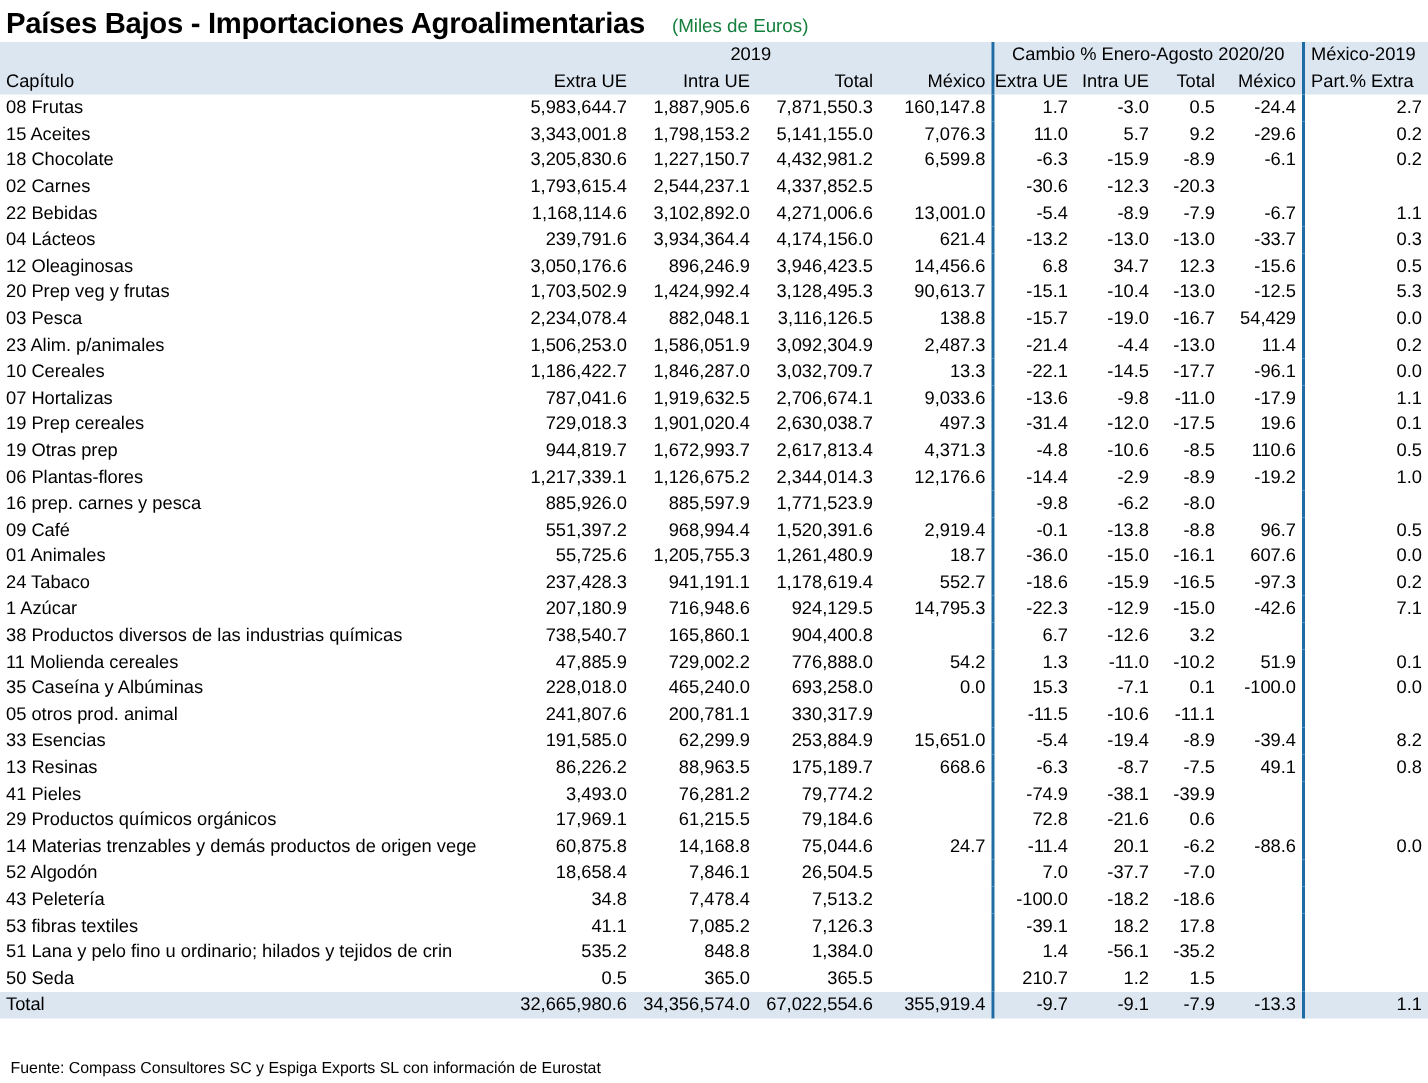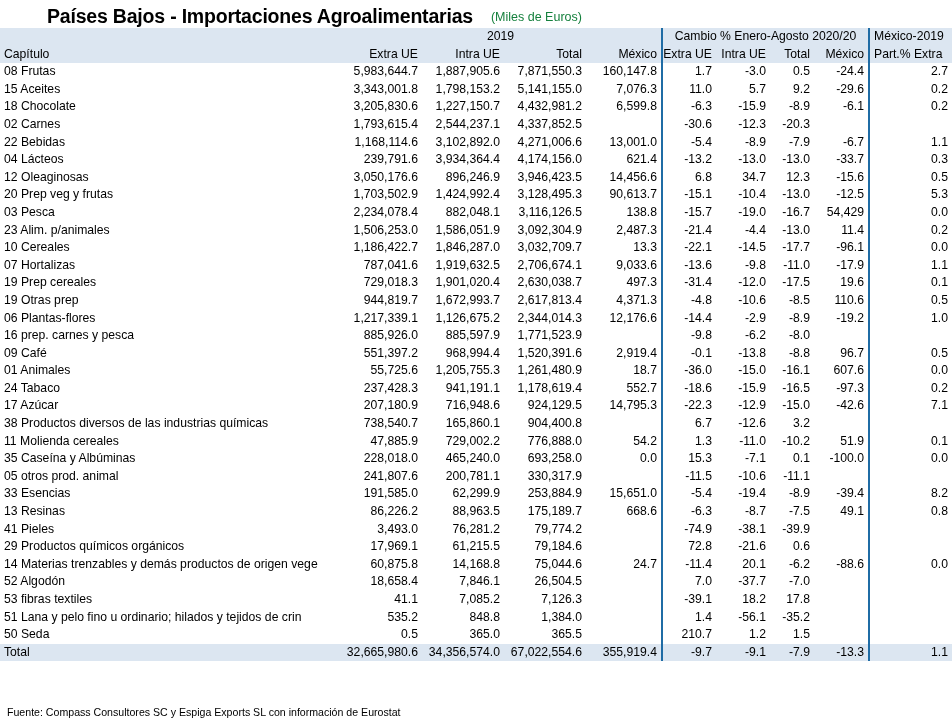--- a/index.html
+++ b/index.html
@@ -28,7 +28,6 @@
     width: 761px; height: 28px;
     display: flex;
     align-items: flex-end;
-    padding-left: 43px;
   }
   .title-main {
     font-size: 19.5px;

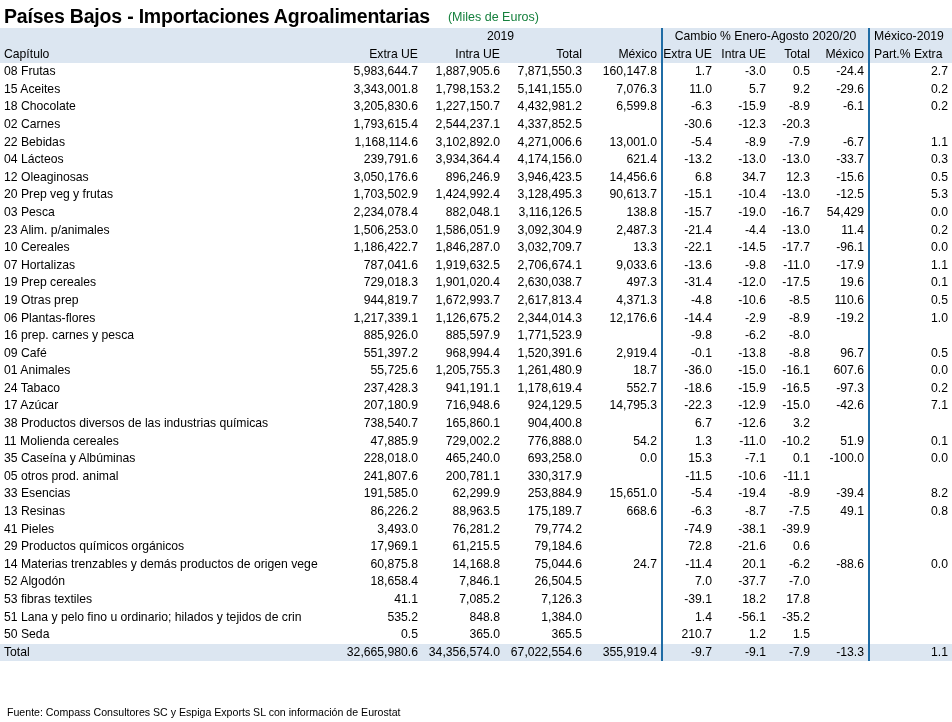--- a/index.html
+++ b/index.html
@@ -383,7 +383,7 @@
           <td class="rgt sep-left num">0.2</td>
         </tr>
         <tr>
-          <td class="lft cap-cell">17 Azúcar</td>
+          <td class="lft cap-cell">1 Azúcar</td>
           <td class="rgt num">207,180.9</td>
           <td class="rgt num">716,948.6</td>
           <td class="rgt num">924,129.5</td>

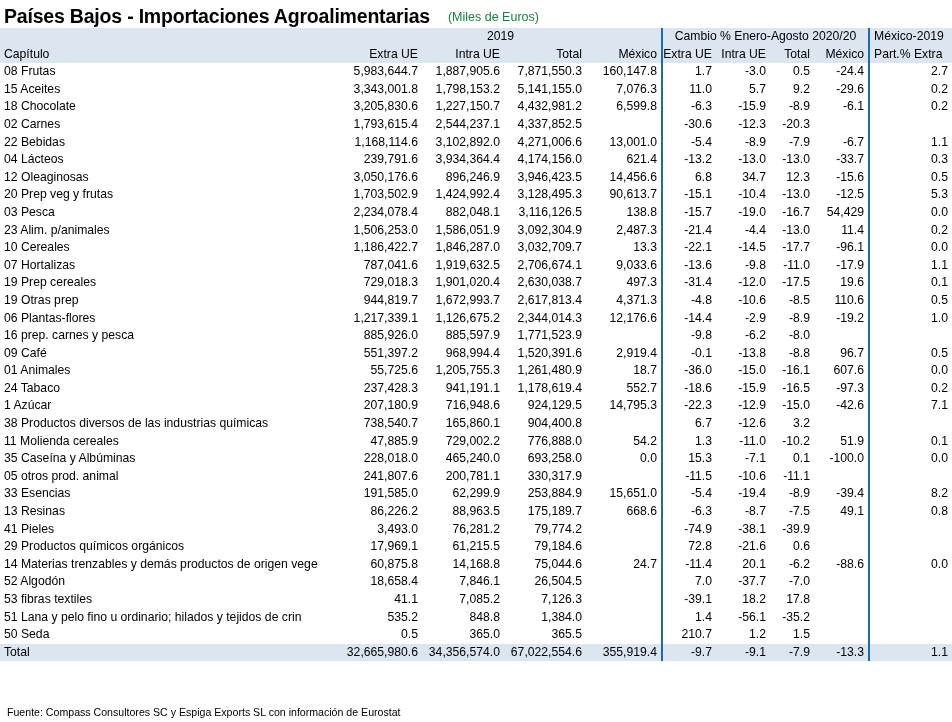--- a/index.html
+++ b/index.html
@@ -515,6 +515,18 @@
           <td class="rgt sep-left num"></td>
         </tr>
         <tr>
+          <td class="lft cap-cell">43 Peletería</td>
+          <td class="rgt num">34.8</td>
+          <td class="rgt num">7,478.4</td>
+          <td class="rgt num">7,513.2</td>
+          <td class="rgt num"></td>
+          <td class="rgt sep-left num">-100.0</td>
+          <td class="rgt num">-18.2</td>
+          <td class="rgt num">-18.6</td>
+          <td class="rgt num"></td>
+          <td class="rgt sep-left num"></td>
+        </tr>
+        <tr>
           <td class="lft cap-cell">53 fibras textiles</td>
           <td class="rgt num">41.1</td>
           <td class="rgt num">7,085.2</td>

